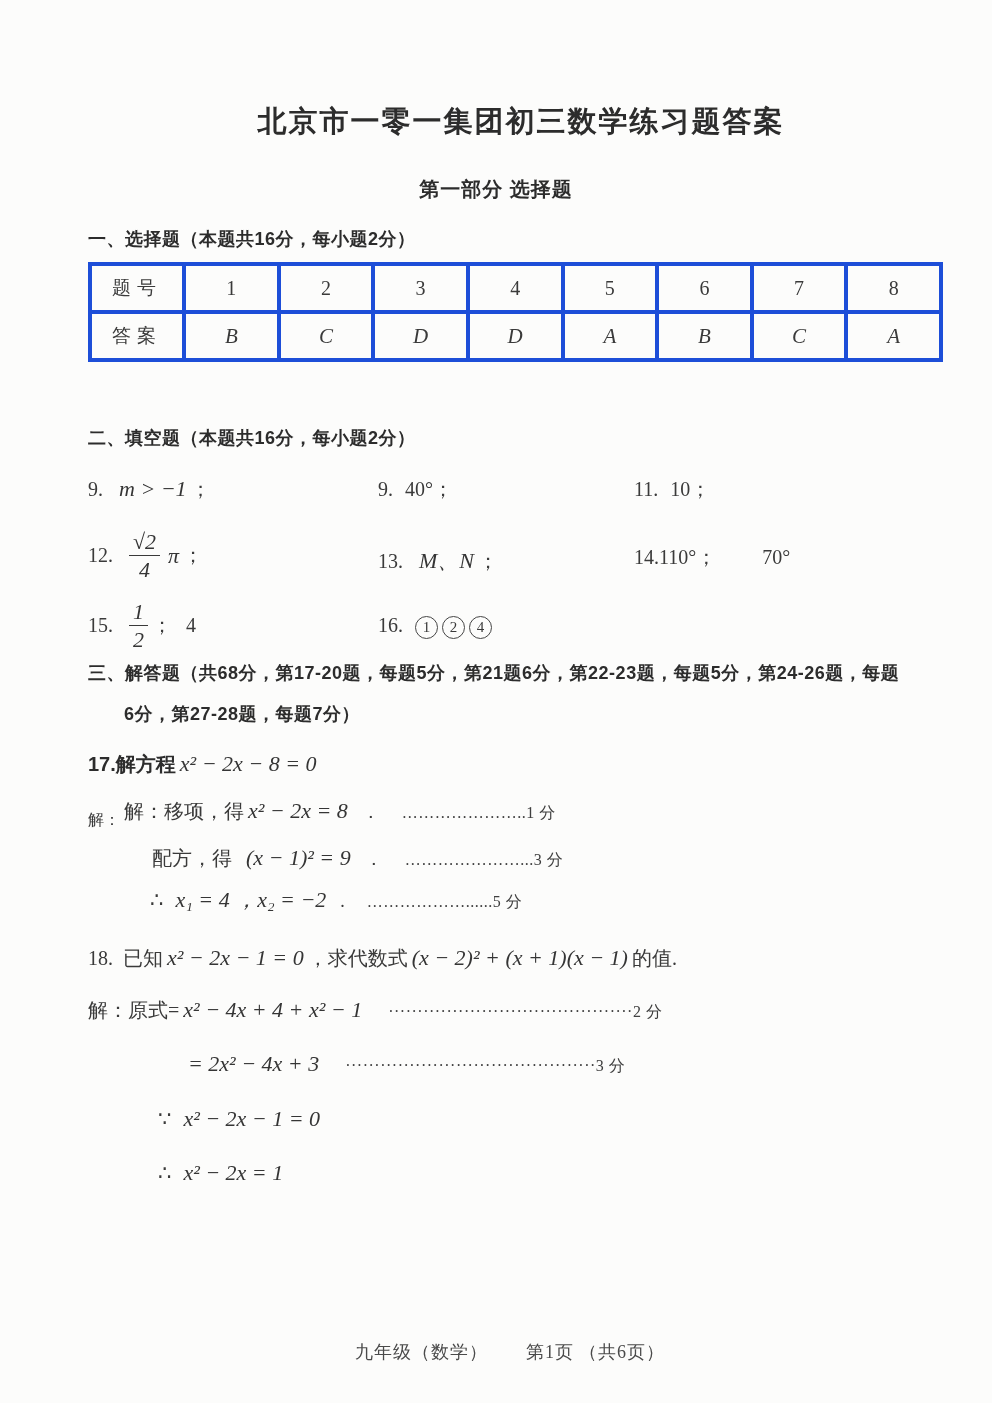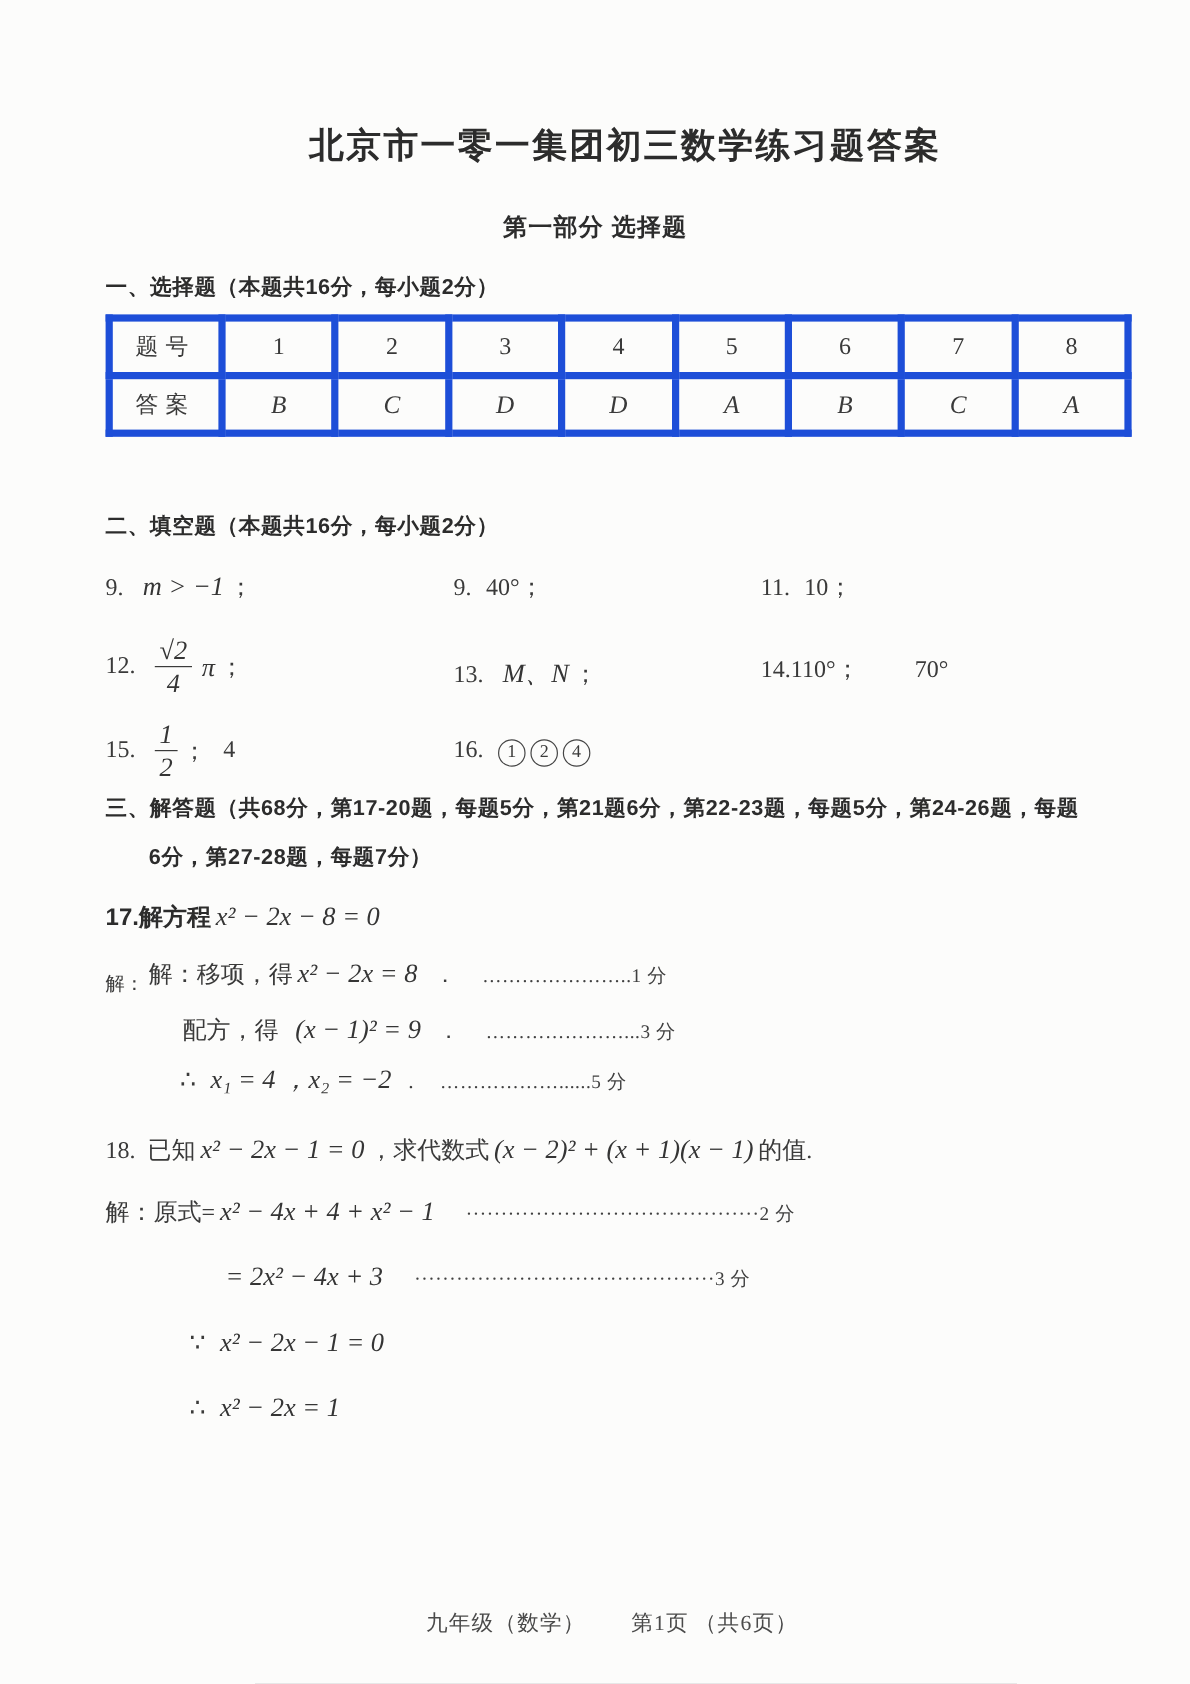--- a/index.html
+++ b/index.html
@@ -19,7 +19,7 @@
   .dots { font-size:16px; color:#404040; letter-spacing:0.5px; }
   
   table.answers { border-collapse:collapse; width:855px; table-layout:fixed; }
-  table.answers td { border:6px solid #1d4ed8; text-align:center; vertical-align:middle;
+  table.answers td { border:4px solid #1d4ed8; text-align:center; vertical-align:middle;
                      height:48px; font-size:20px; }
   table.answers td.rowlabel { width:94px; font-size:19px; letter-spacing:6px; }
   table.answers td.ans { font-style:italic; font-size:21px; }

